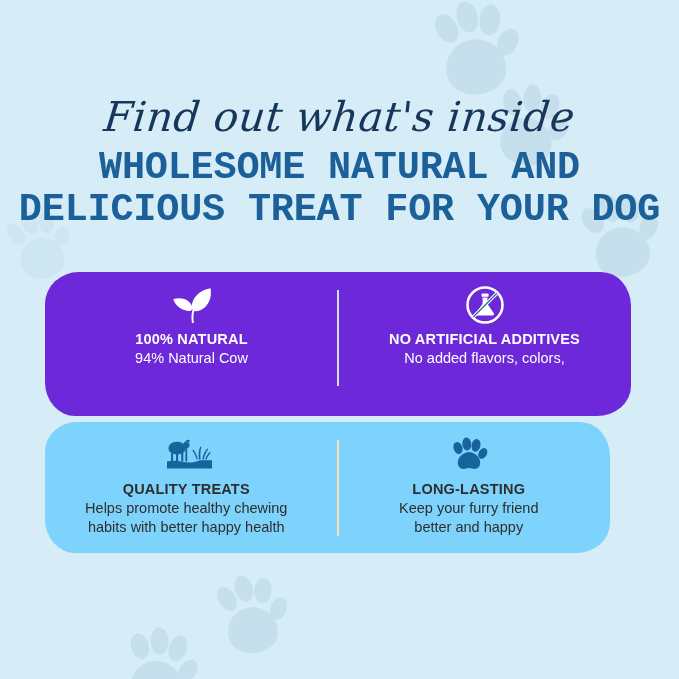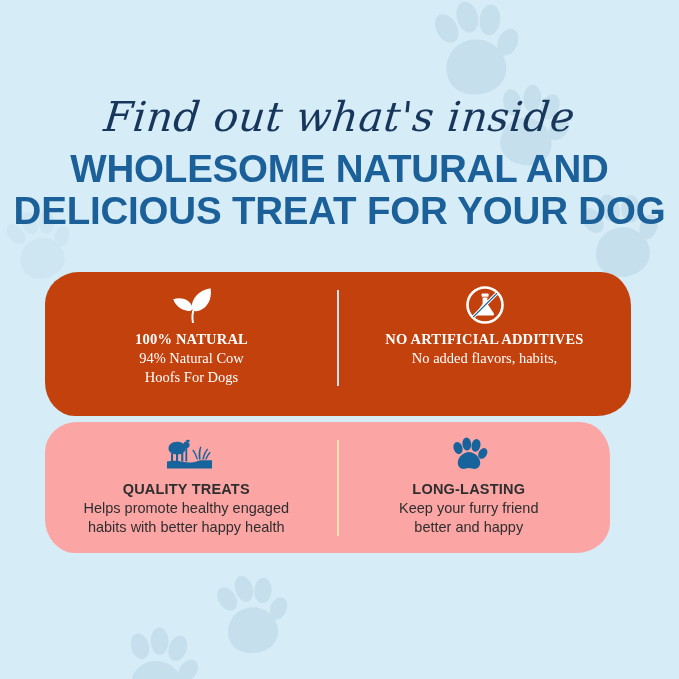--- a/index.html
+++ b/index.html
@@ -30,7 +30,7 @@
 
   .headline {
     margin-top:9px;
-    font-family:Liberation Sans, sans-serif;
+    font-family:Liberation Mono, monospace;
     font-weight:bold;
     font-size:38.5px;
     line-height:1.09;

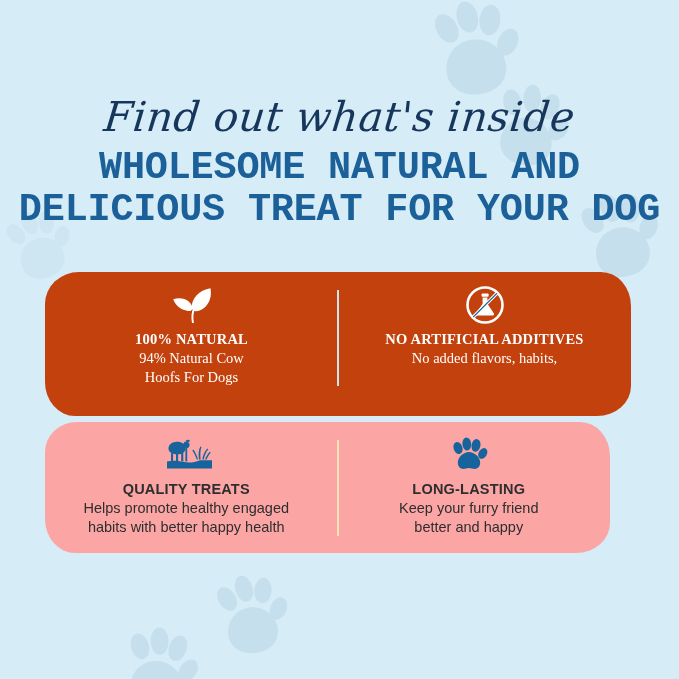--- a/index.html
+++ b/index.html
@@ -46,9 +46,8 @@
   }
   .panel-blue {
     left:45px; top:272px; width:586px; height:144px;
-    background:#c2410c;
+    background:#6d28d9;
     border-radius:34px 30px 34px 30px / 32px 34px 30px 34px;
-    font-family:Liberation Serif, serif;
   }
   .panel-orange {
     left:45px; top:422px; width:565px; height:131px;

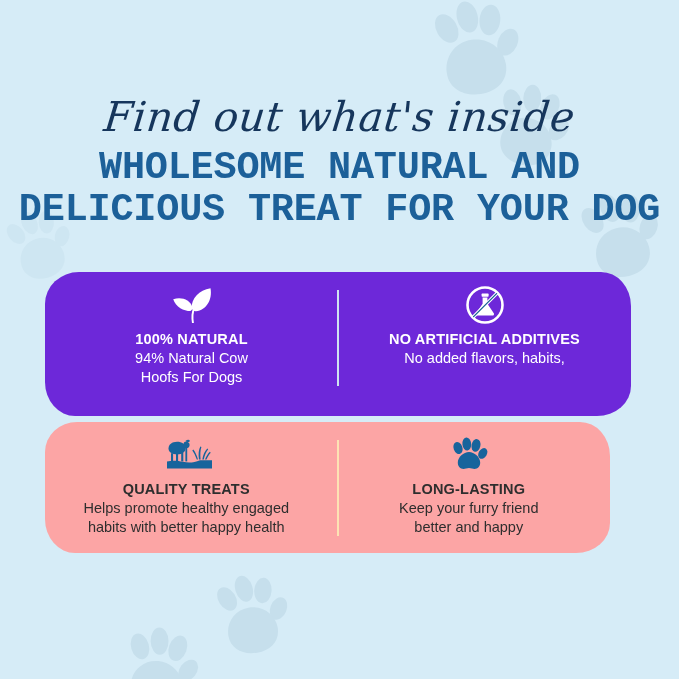--- a/index.html
+++ b/index.html
@@ -166,7 +166,7 @@
     </div>
     <div class="cell-title">NO ARTIFICIAL ADDITIVES</div>
     <div class="cell-desc">
-      <div>No added flavors, habits,</div>
+      <div>No added flavors, colors,</div>
     </div>
   </div>
 </div>

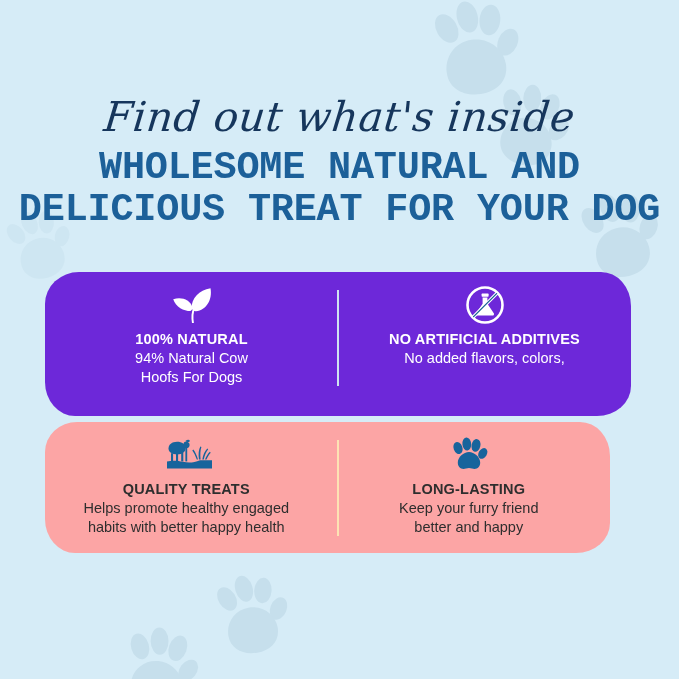--- a/index.html
+++ b/index.html
@@ -148,7 +148,6 @@
     <div class="cell-title">100% NATURAL</div>
     <div class="cell-desc">
       <div>94% Natural Cow</div>
-      <div>Hoofs For Dogs</div>
     </div>
   </div>
 

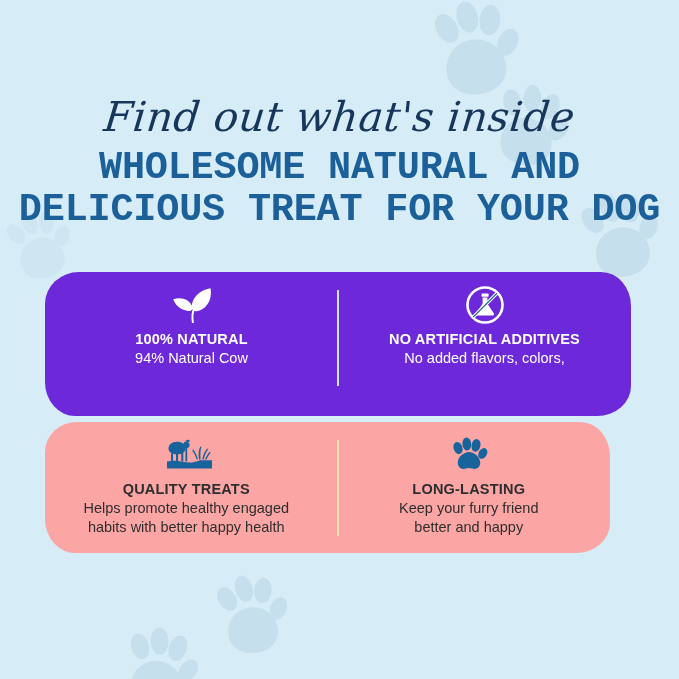--- a/index.html
+++ b/index.html
@@ -51,7 +51,7 @@
   }
   .panel-orange {
     left:45px; top:422px; width:565px; height:131px;
-    background:#fca5a5;
+    background:#7dd3fc;
     border-radius:32px 30px 34px 30px / 30px 34px 30px 34px;
   }
 

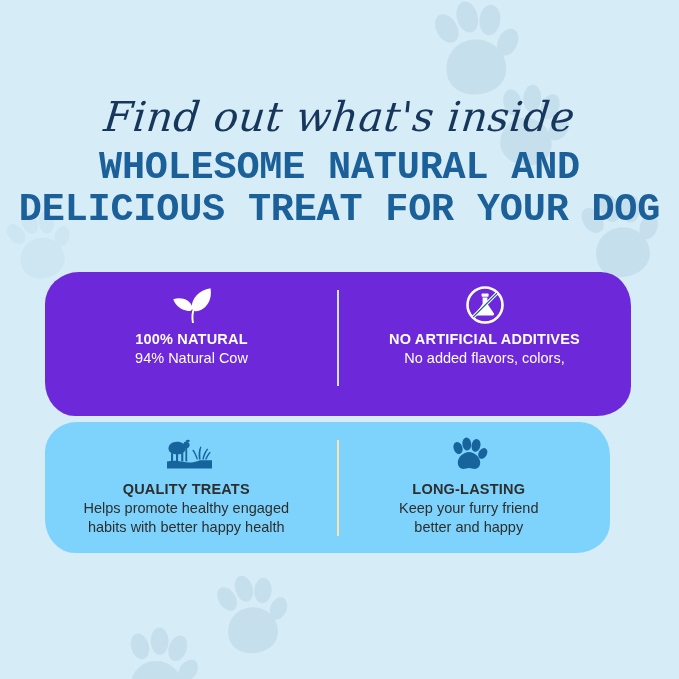--- a/index.html
+++ b/index.html
@@ -200,7 +200,7 @@
     </div>
     <div class="cell-title">QUALITY TREATS</div>
     <div class="cell-desc">
-      <div>Helps promote healthy engaged</div>
+      <div>Helps promote healthy chewing</div>
       <div>habits with better happy health</div>
     </div>
   </div>

